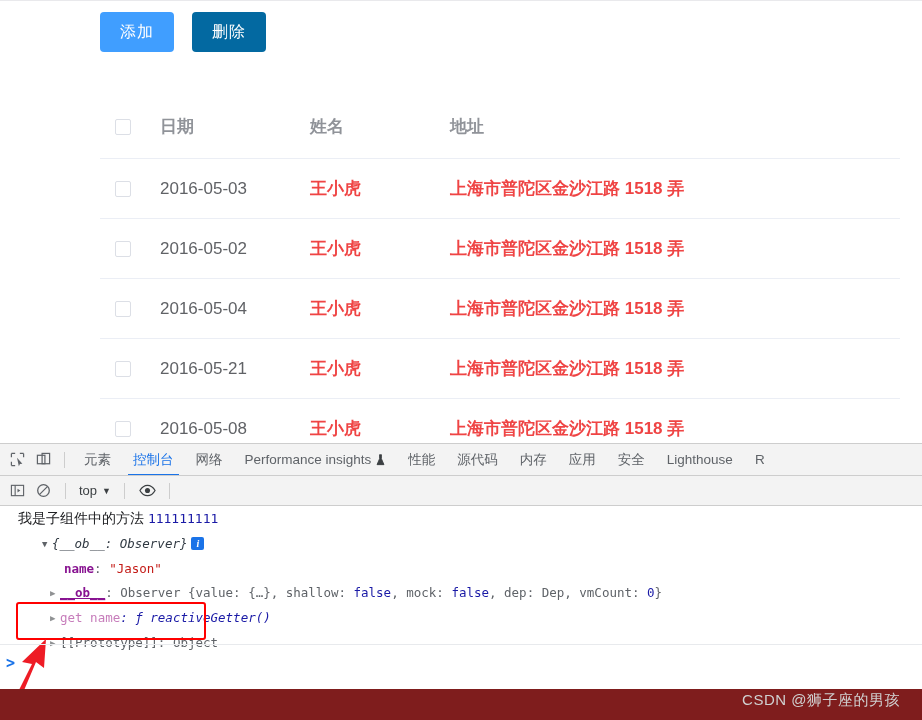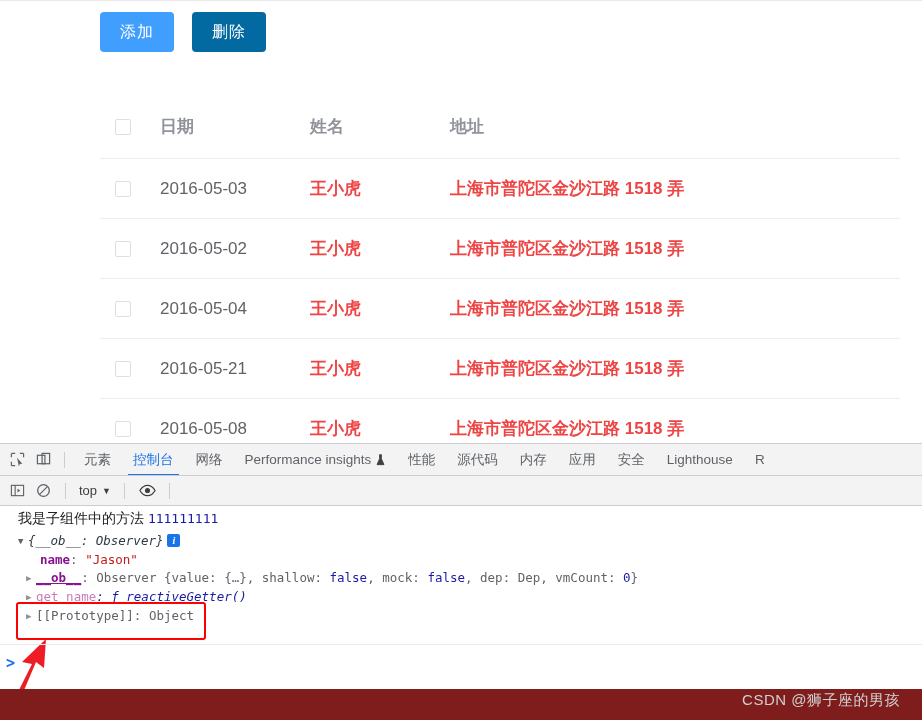--- a/index.html
+++ b/index.html
@@ -95,7 +95,7 @@
   .msg-num { font-family:"DejaVu Sans Mono","Liberation Mono",monospace; color:#1a1aa6; font-size:13px; }
 
   .obj-block { font-family:"DejaVu Sans Mono","Liberation Mono",monospace; font-size:12.5px; padding-left:18px; }
-  .obj-line { line-height:18px; white-space:nowrap; color:#303942; }
+  .obj-line { line-height:24px; white-space:nowrap; color:#303942;margin-left:24px; }
   .arrow { display:inline-block; width:10px; color:#8f9193; font-size:9px; transform:translateY(-1px); }
   .arrow.open { color:#5f6368; }
   .ital { font-style:italic; color:#303942; }

